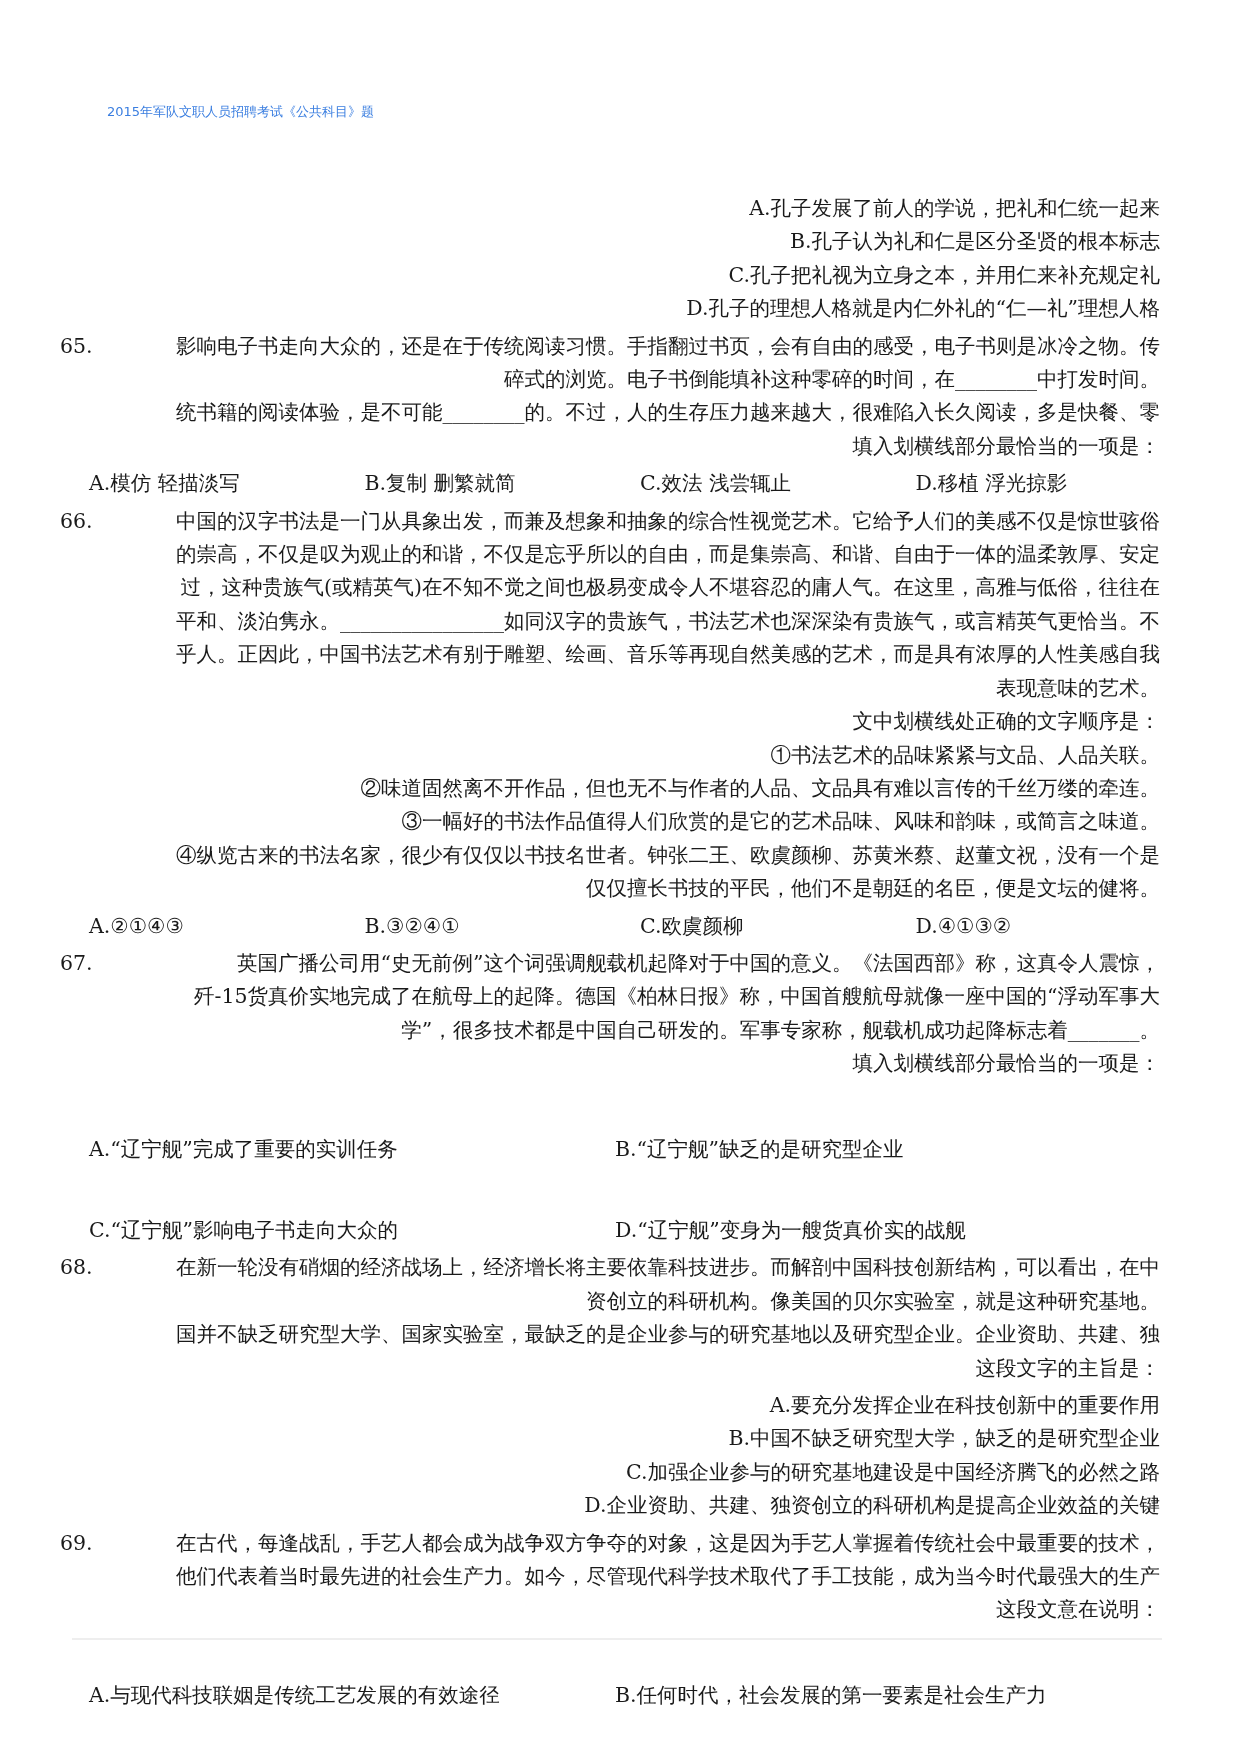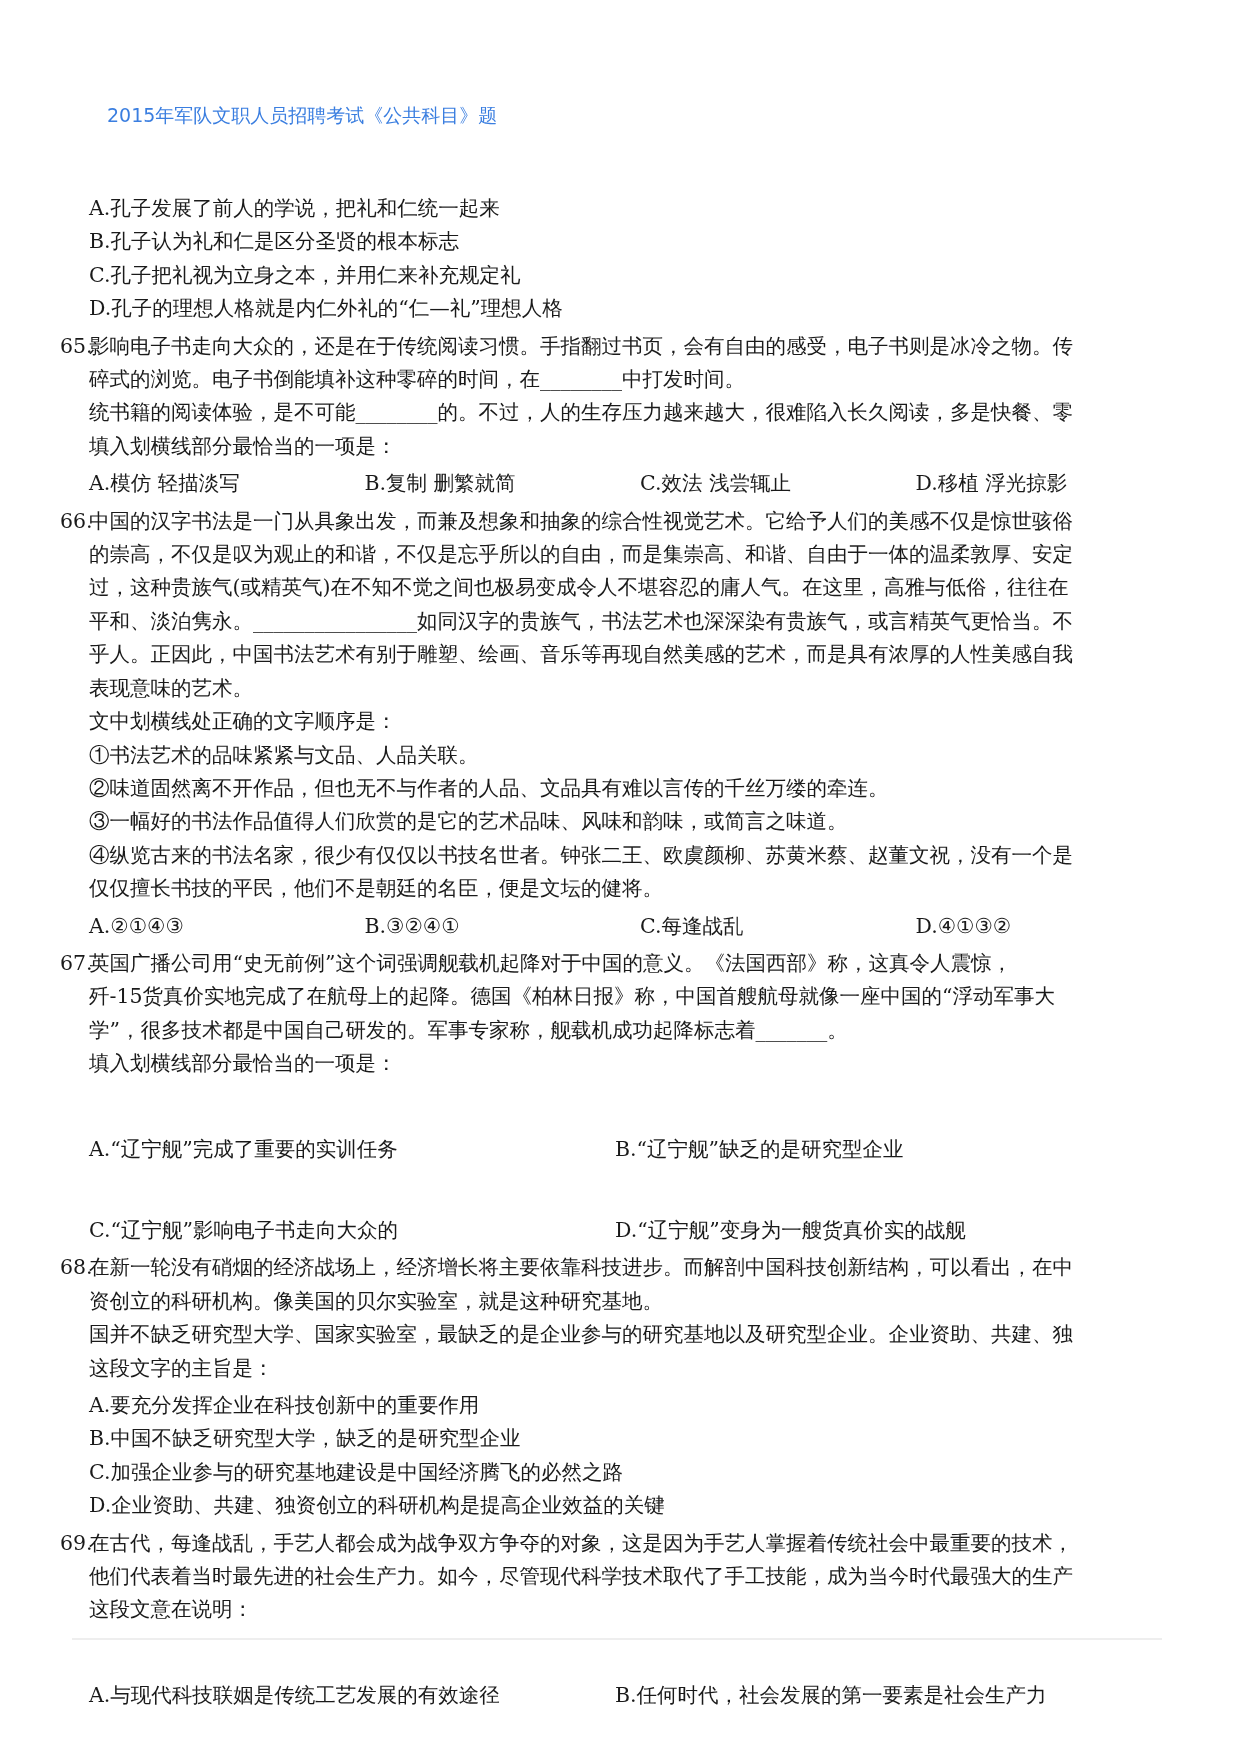--- a/index.html
+++ b/index.html
@@ -11,7 +11,7 @@
   .header {
     position: absolute; left: 107px; top: 103px;
     font-family: "DejaVu Sans", "Liberation Sans", sans-serif;
-    font-size: 19px; color: #3a7ee0; letter-spacing: 0px;
+    font-size: 13px; color: #3a7ee0; letter-spacing: 0px;
   }
   .content {
     position: absolute; left: 60px; top: 188px; width: 1100px;

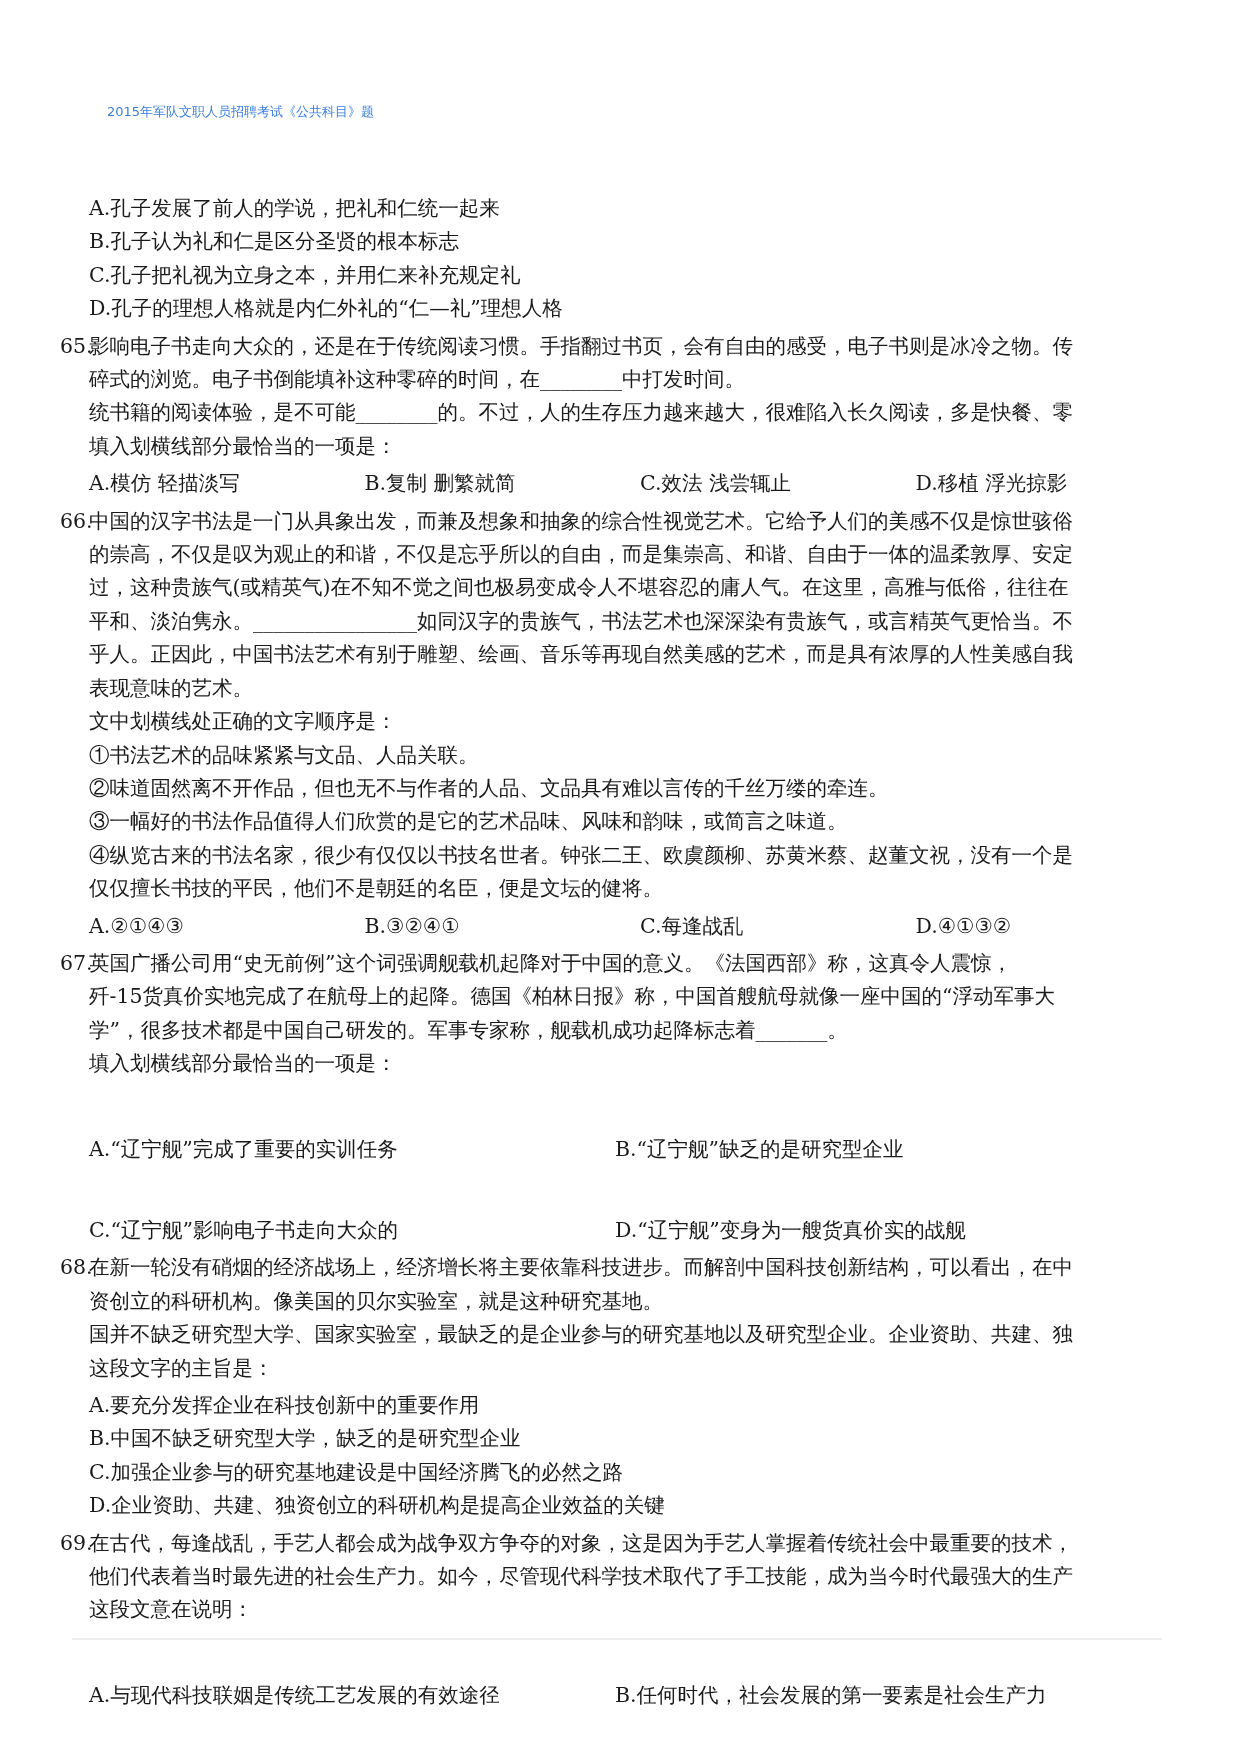--- a/index.html
+++ b/index.html
@@ -17,7 +17,7 @@
     position: absolute; left: 60px; top: 188px; width: 1100px;
     font-size: 20.5px; line-height: 33.4px;
   }
-  .line { white-space: nowrap; }
+  .line { white-space: nowrap; text-align: right; }
   .indent { padding-left: 29px; }
   .q { position: relative; padding-left: 29px; }
   .qnum { position: absolute; left: 0; top: 0; width: 29px; }

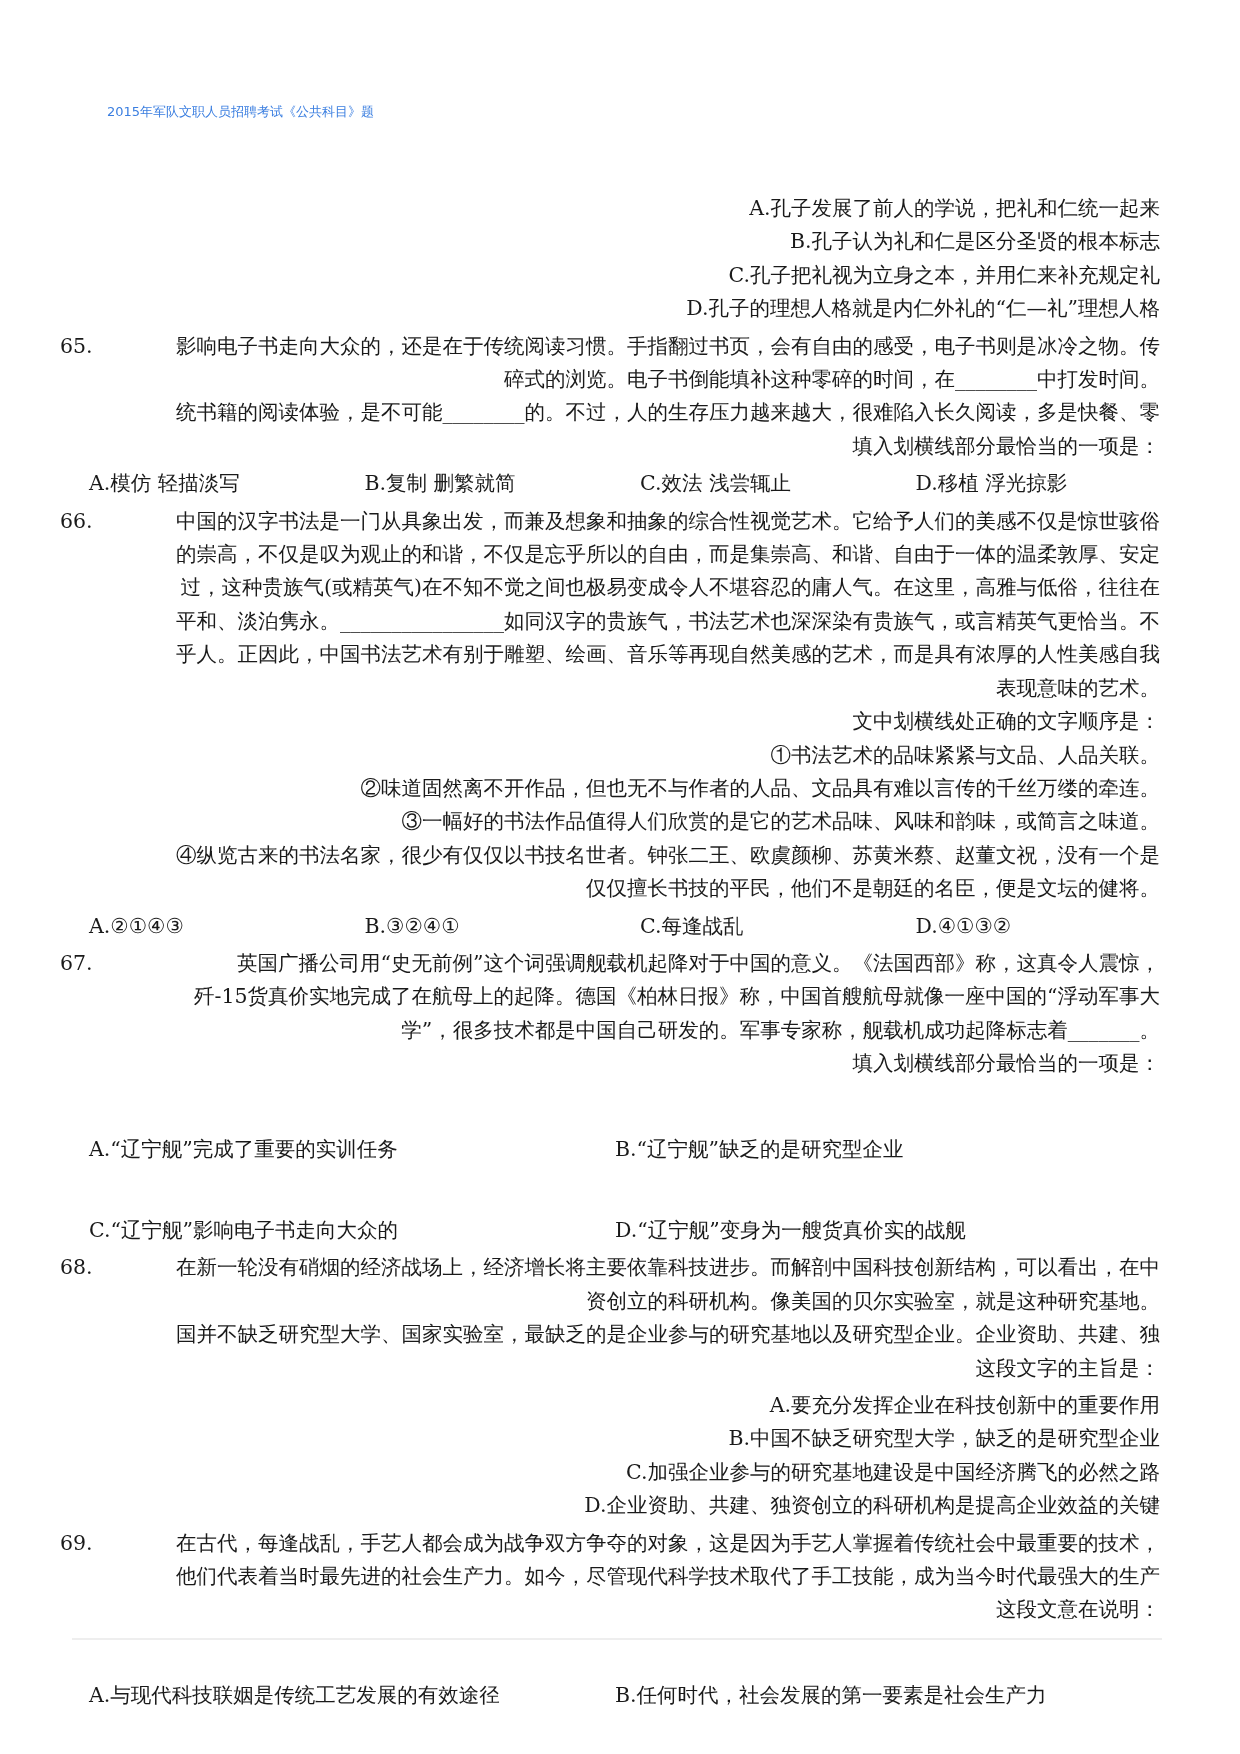--- a/index.html
+++ b/index.html
@@ -77,7 +77,7 @@
   <div class="opts4">
     <span>A.②①④③</span>
     <span>B.③②④①</span>
-    <span>C.每逢战乱</span>
+    <span>C.欧虞颜柳</span>
     <span>D.④①③②</span>
   </div>
 

